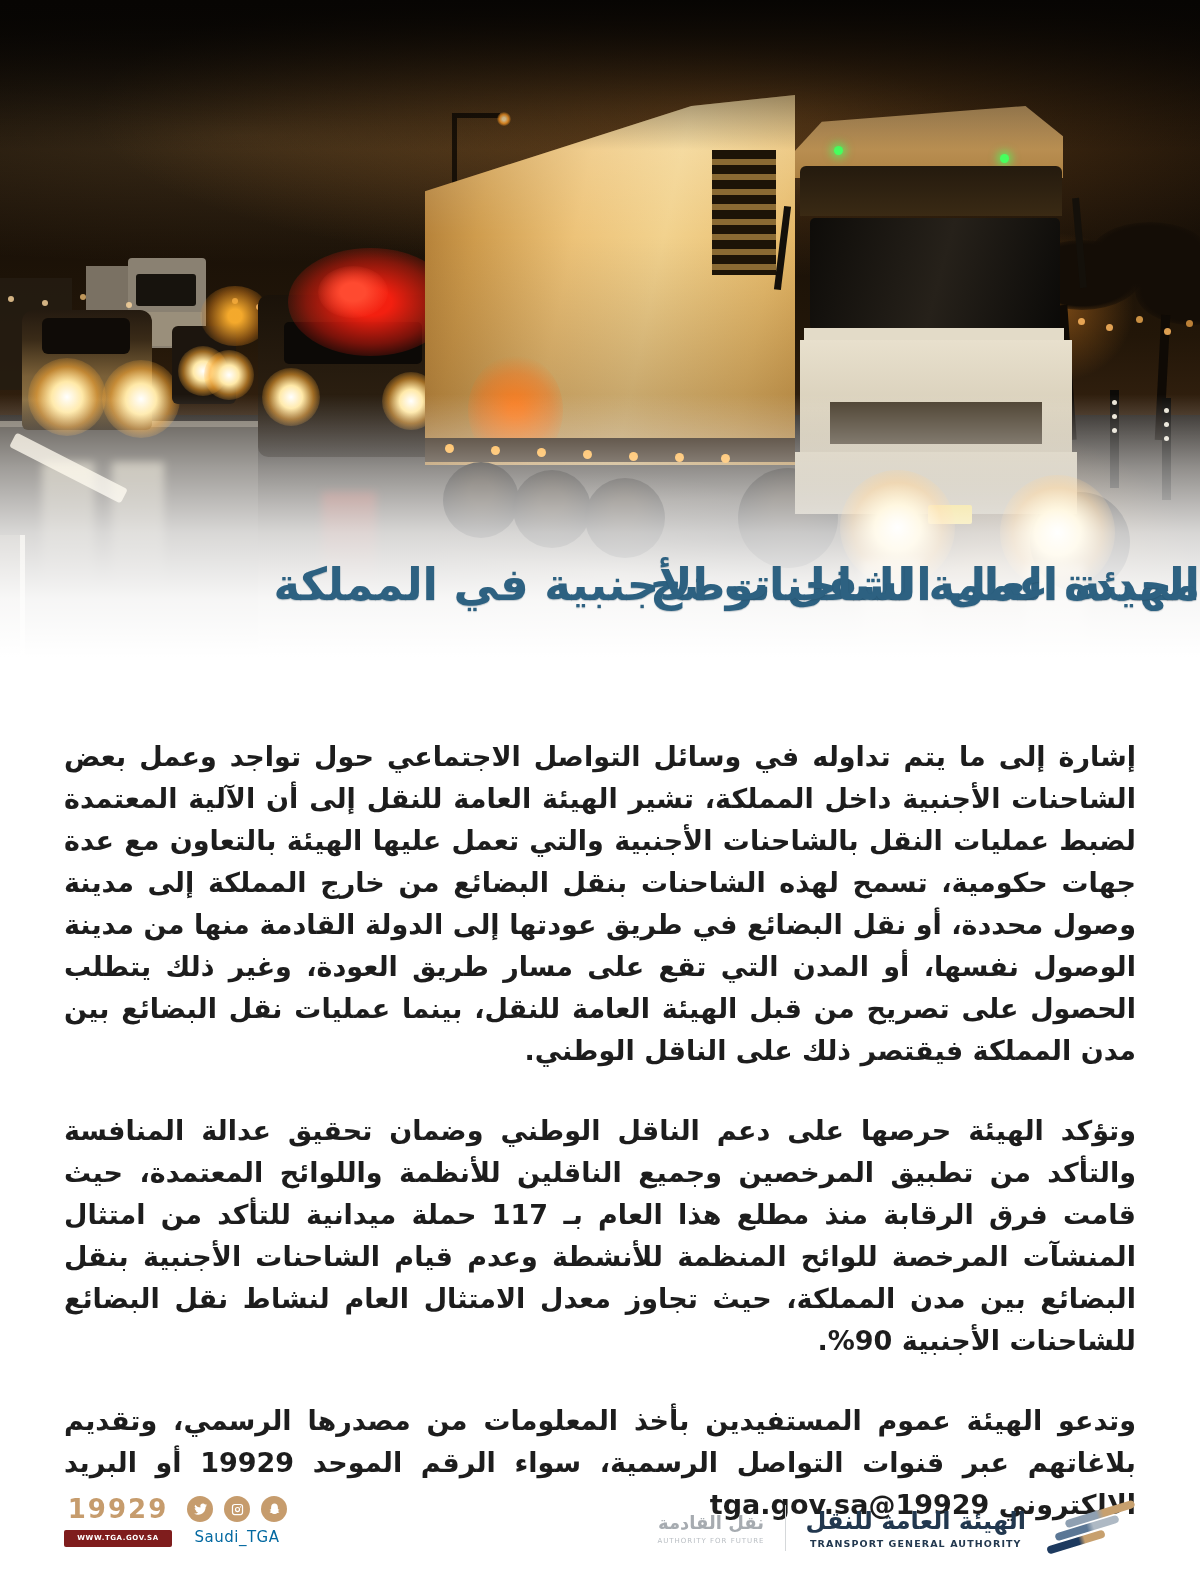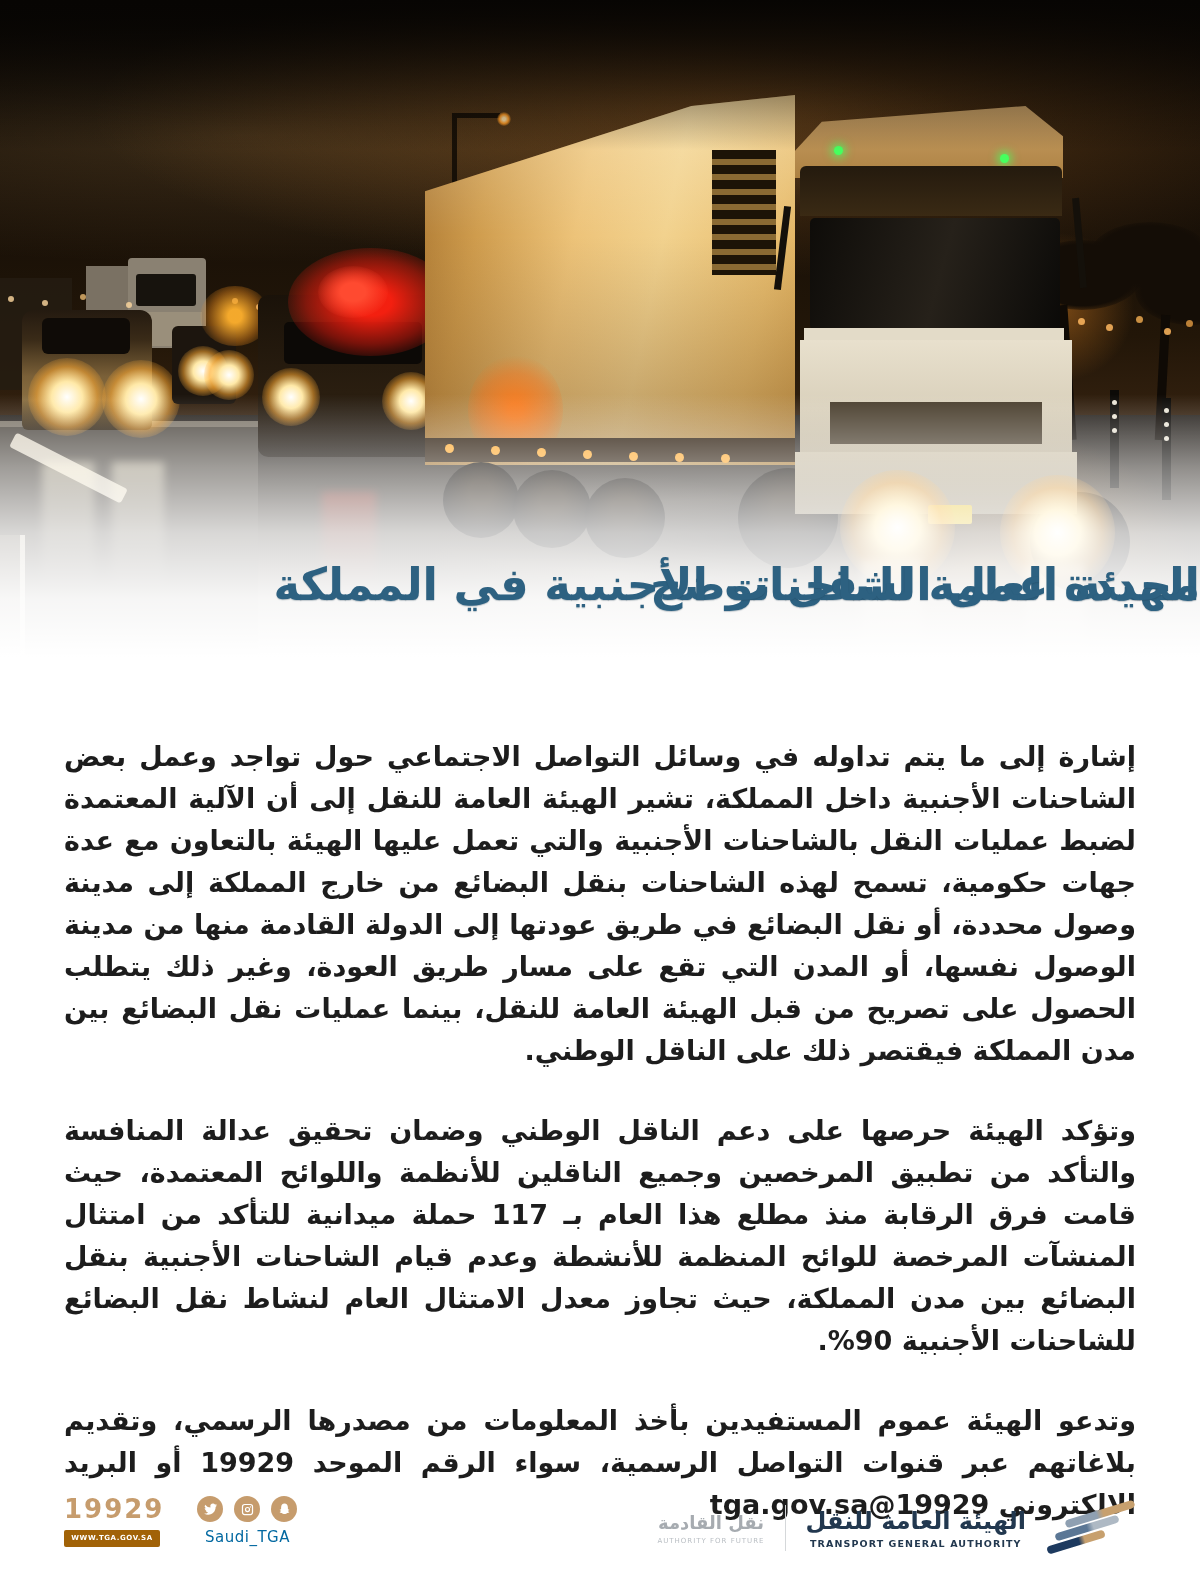--- a/index.html
+++ b/index.html
@@ -152,7 +152,7 @@
   
   .footer { position:absolute; left:0; top:1492px; width:1200px; height:80px;
     display:flex; justify-content:space-between; align-items:flex-start; padding:0 58px 0 64px; }
-  .f-left { display:flex; gap:33px; align-items:flex-start; }
+  .f-left { display:flex; gap:15px; align-items:flex-start; }
   .num-col { text-align:center; }
   .unified-number { font-size:26px; font-weight:bold; color:#c69c6d; letter-spacing:2px; line-height:34px; }
   .badge { margin-top:4px; width:96px; height:17px; background:#a16207; border-radius:2px;

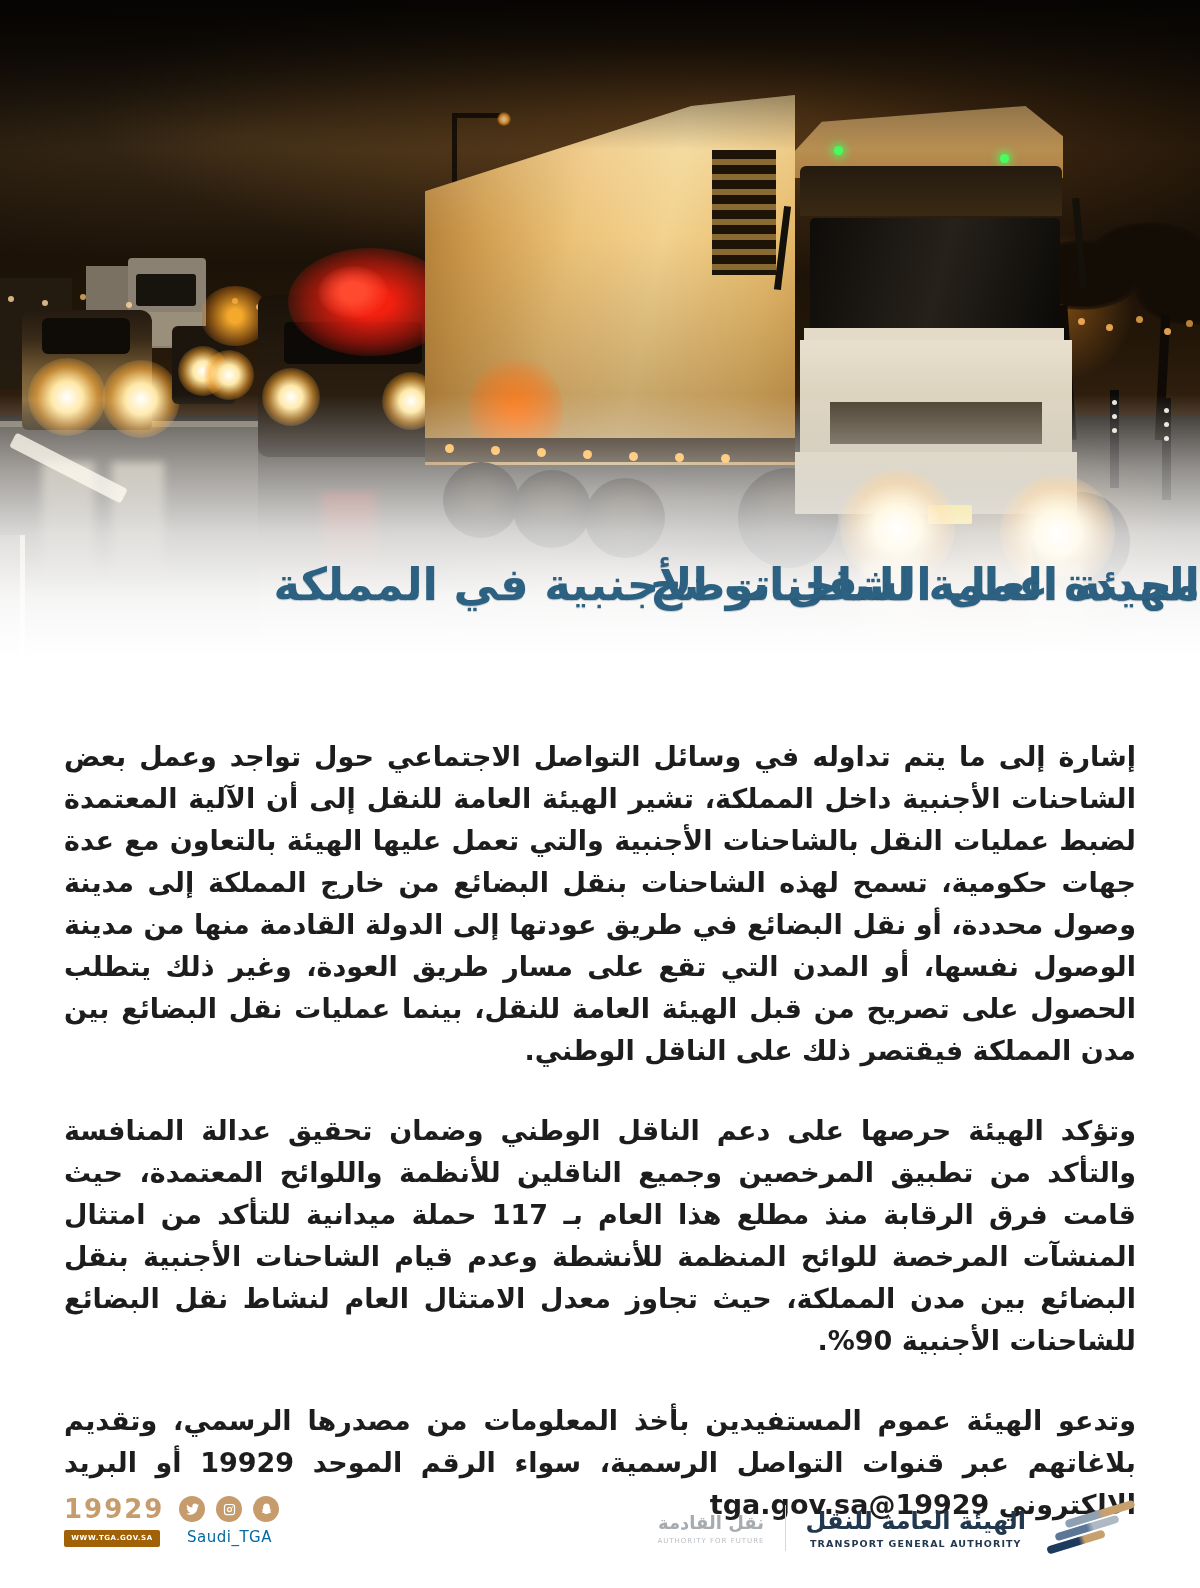--- a/index.html
+++ b/index.html
@@ -155,7 +155,7 @@
   .f-left { display:flex; gap:15px; align-items:flex-start; }
   .num-col { text-align:center; }
   .unified-number { font-size:26px; font-weight:bold; color:#c69c6d; letter-spacing:2px; line-height:34px; }
-  .badge { margin-top:4px; width:96px; height:17px; background:#a16207; border-radius:2px;
+  .badge { margin-top:4px; width:108px; height:17px; background:#7f1d1d; border-radius:2px;
     color:#ffffff; font-size:7px; font-weight:bold; letter-spacing:.6px; line-height:17px; text-align:center; }
   .social-col { text-align:center; padding-top:4px; }
   .social-row { display:flex; gap:11px; justify-content:center; }

